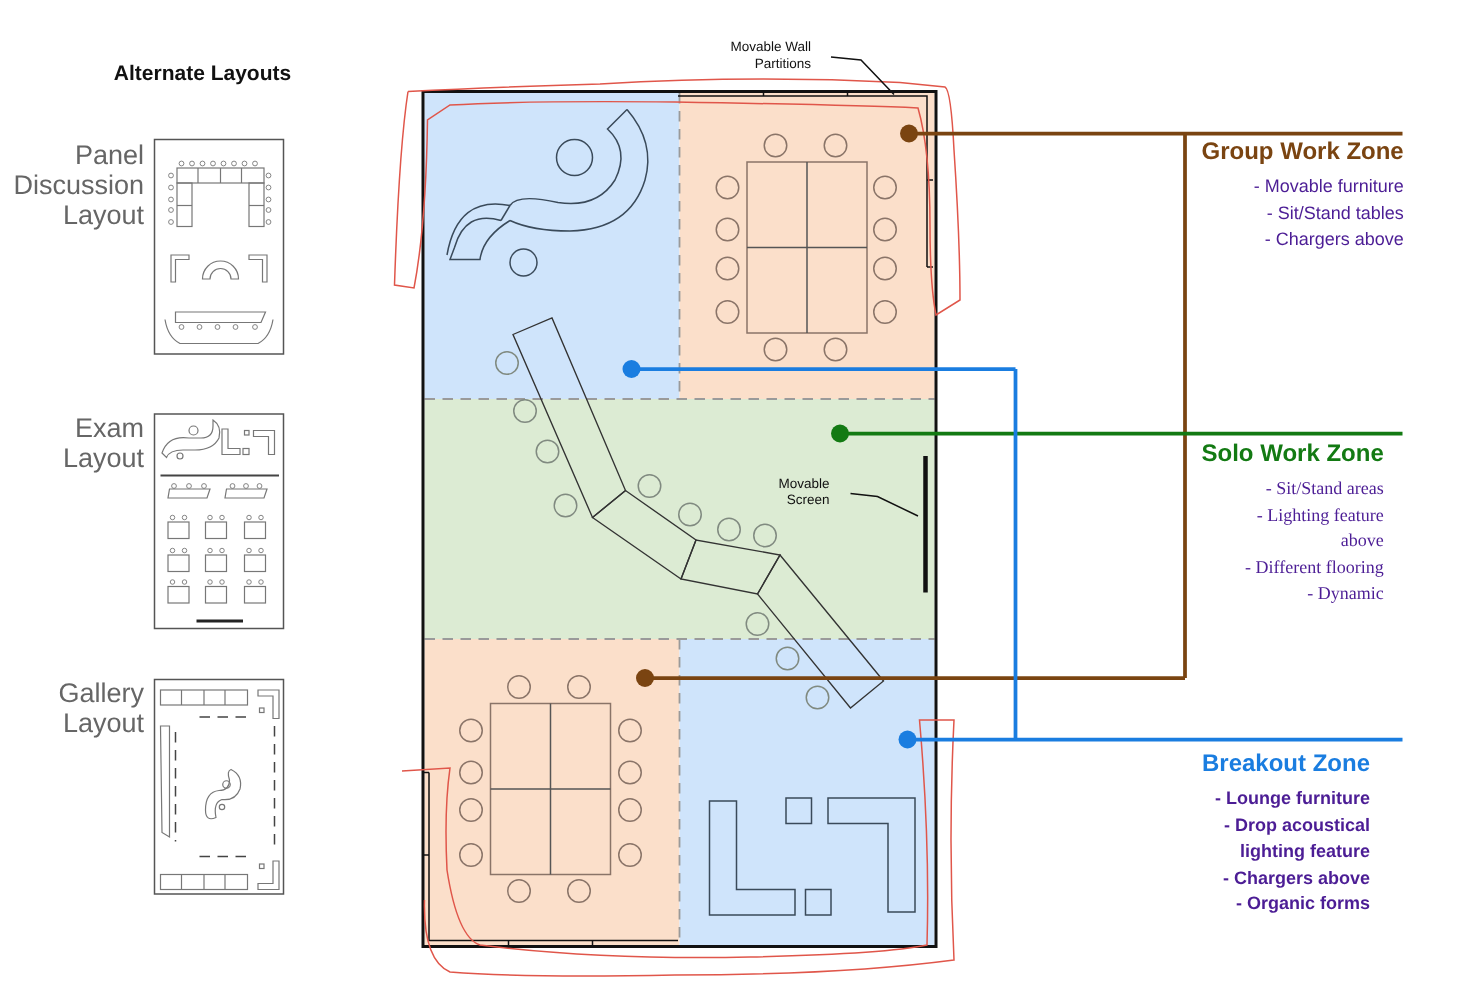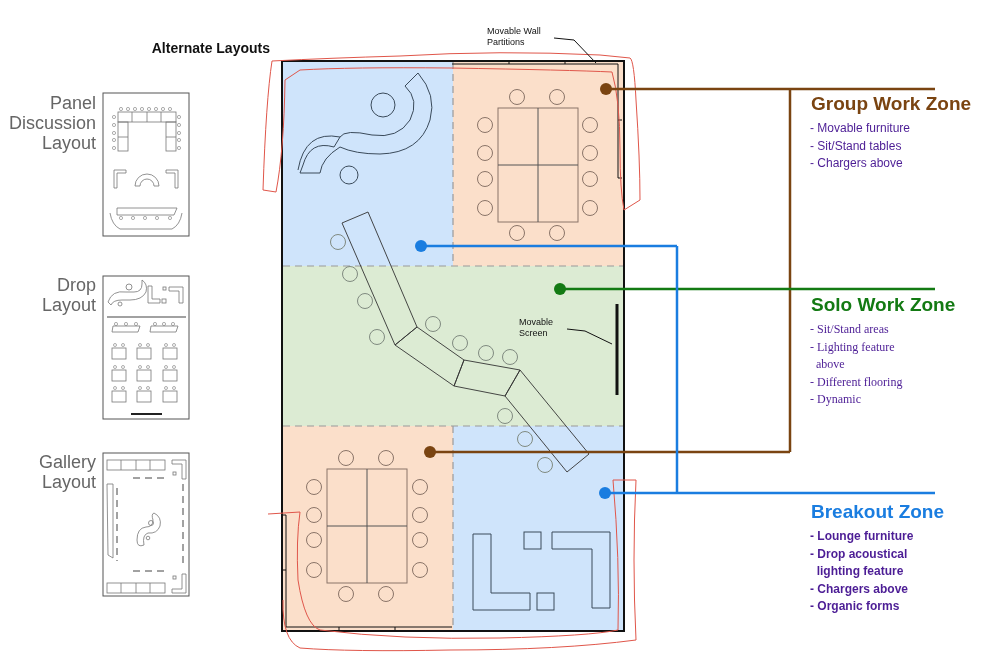--- a/index.html
+++ b/index.html
@@ -4,7 +4,7 @@
   <style>
     html, body { margin: 0; padding: 0; background: #ffffff; }
     body { width: 988px; height: 654px; position: relative; overflow: hidden; font-family: "Liberation Sans", sans-serif; }
-    .abs { position: absolute; }
+    .abs { position: absolute; text-align: right; }
     #alt-title { left: 0; top: 40px; width: 270px; text-align: right; font-weight: bold; font-size: 14px; color: #111; }
     .alt-label { font-size: 18px; color: #666; text-align: right; line-height: 20px; width: 96px; left: 0; }
     .zone-title { font-weight: bold; font-size: 19px; margin-left: 10px; }

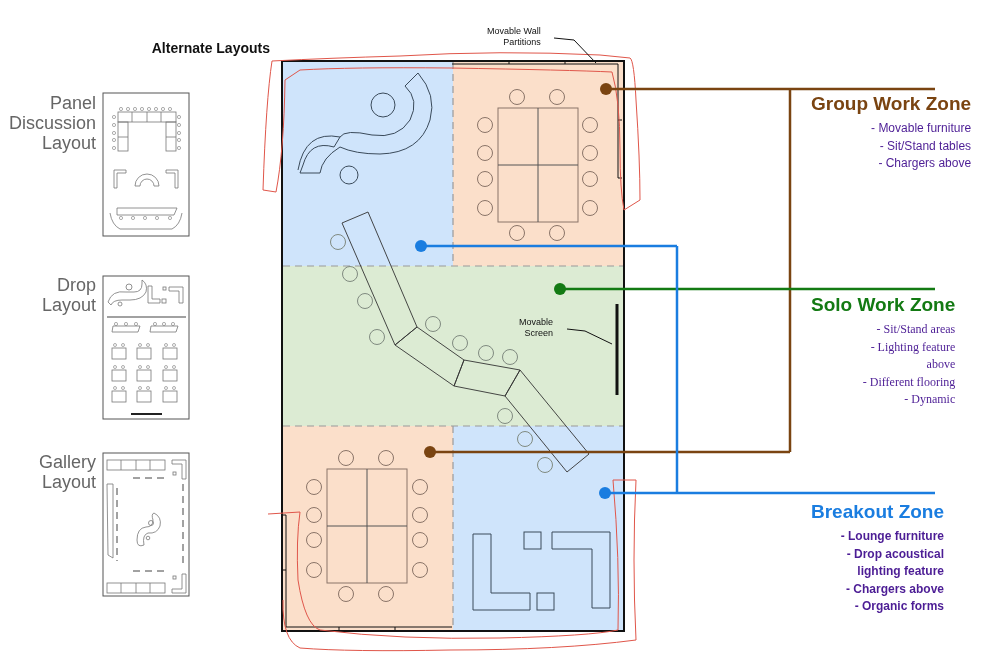--- a/index.html
+++ b/index.html
@@ -5,7 +5,7 @@
     html, body { margin: 0; padding: 0; background: #ffffff; }
     body { width: 988px; height: 654px; position: relative; overflow: hidden; font-family: "Liberation Sans", sans-serif; }
     .abs { position: absolute; text-align: right; }
-    #alt-title { left: 0; top: 40px; width: 270px; text-align: right; font-weight: bold; font-size: 14px; color: #111; }
+    #alt-title { left: 0; top: 40px; width: 270px; text-align: center; font-weight: bold; font-size: 14px; color: #111; }
     .alt-label { font-size: 18px; color: #666; text-align: right; line-height: 20px; width: 96px; left: 0; }
     .zone-title { font-weight: bold; font-size: 19px; margin-left: 10px; }
     .zone-list { list-style: none; margin: 0; padding: 0; font-size: 12px; color: #4c1d95; line-height: 17.5px; }

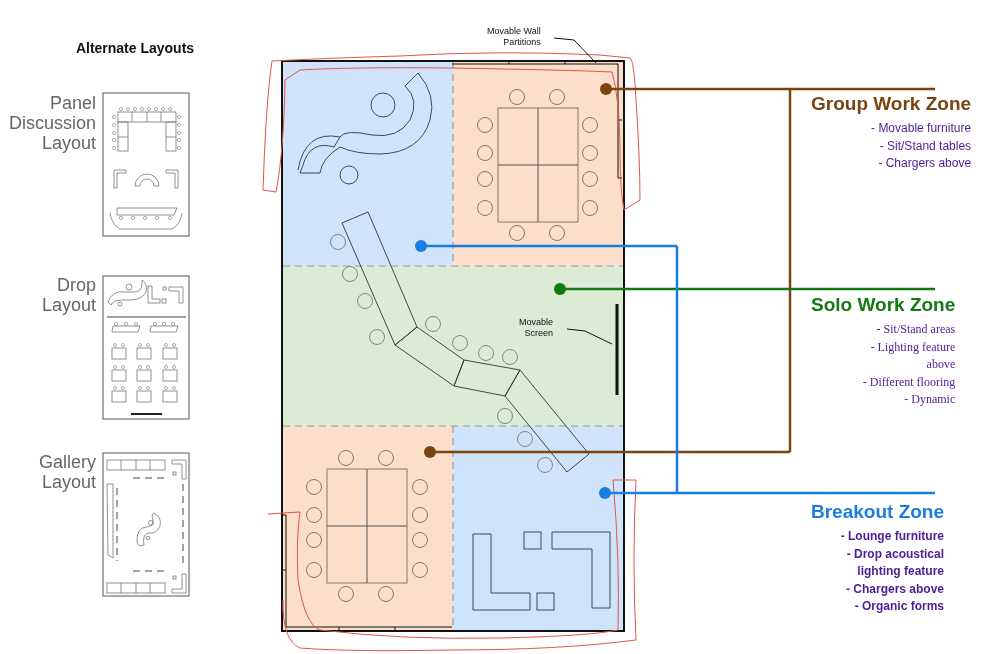--- a/index.html
+++ b/index.html
@@ -7,7 +7,7 @@
     .abs { position: absolute; text-align: right; }
     #alt-title { left: 0; top: 40px; width: 270px; text-align: center; font-weight: bold; font-size: 14px; color: #111; }
     .alt-label { font-size: 18px; color: #666; text-align: right; line-height: 20px; width: 96px; left: 0; }
-    .zone-title { font-weight: bold; font-size: 19px; margin-left: 10px; }
+    .zone-title { font-weight: bold; font-size: 16px; }
     .zone-list { list-style: none; margin: 0; padding: 0; font-size: 12px; color: #4c1d95; line-height: 17.5px; }
     .zone-list li { white-space: pre; }
     .small-label { font-size: 9px; color: #111; line-height: 11px; }

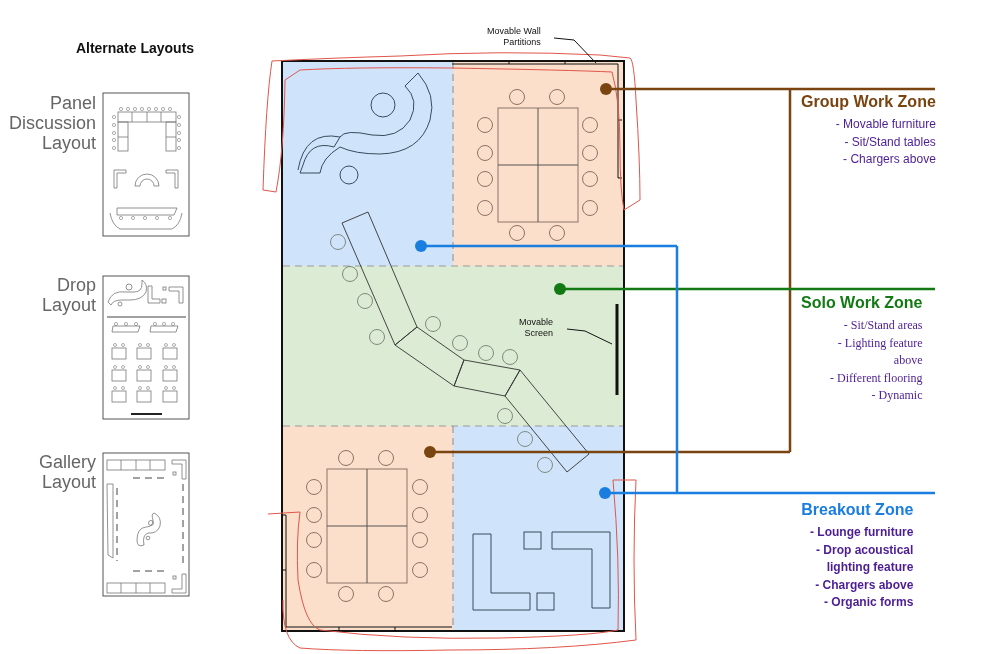--- a/index.html
+++ b/index.html
@@ -24,7 +24,7 @@
   <div>Layout</div>
 </div>
 <div class="abs alt-label" style="top:275px;">
-  <div>Drop</div>
+  <div>Exam</div>
   <div>Layout</div>
 </div>
 <div class="abs alt-label" style="top:452px;">

